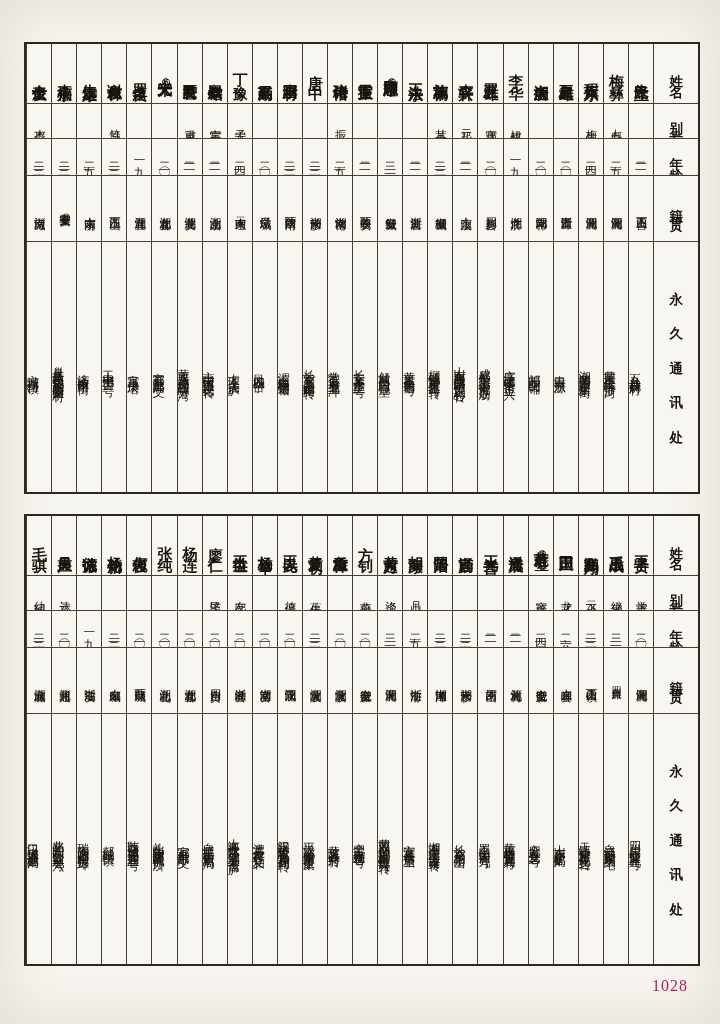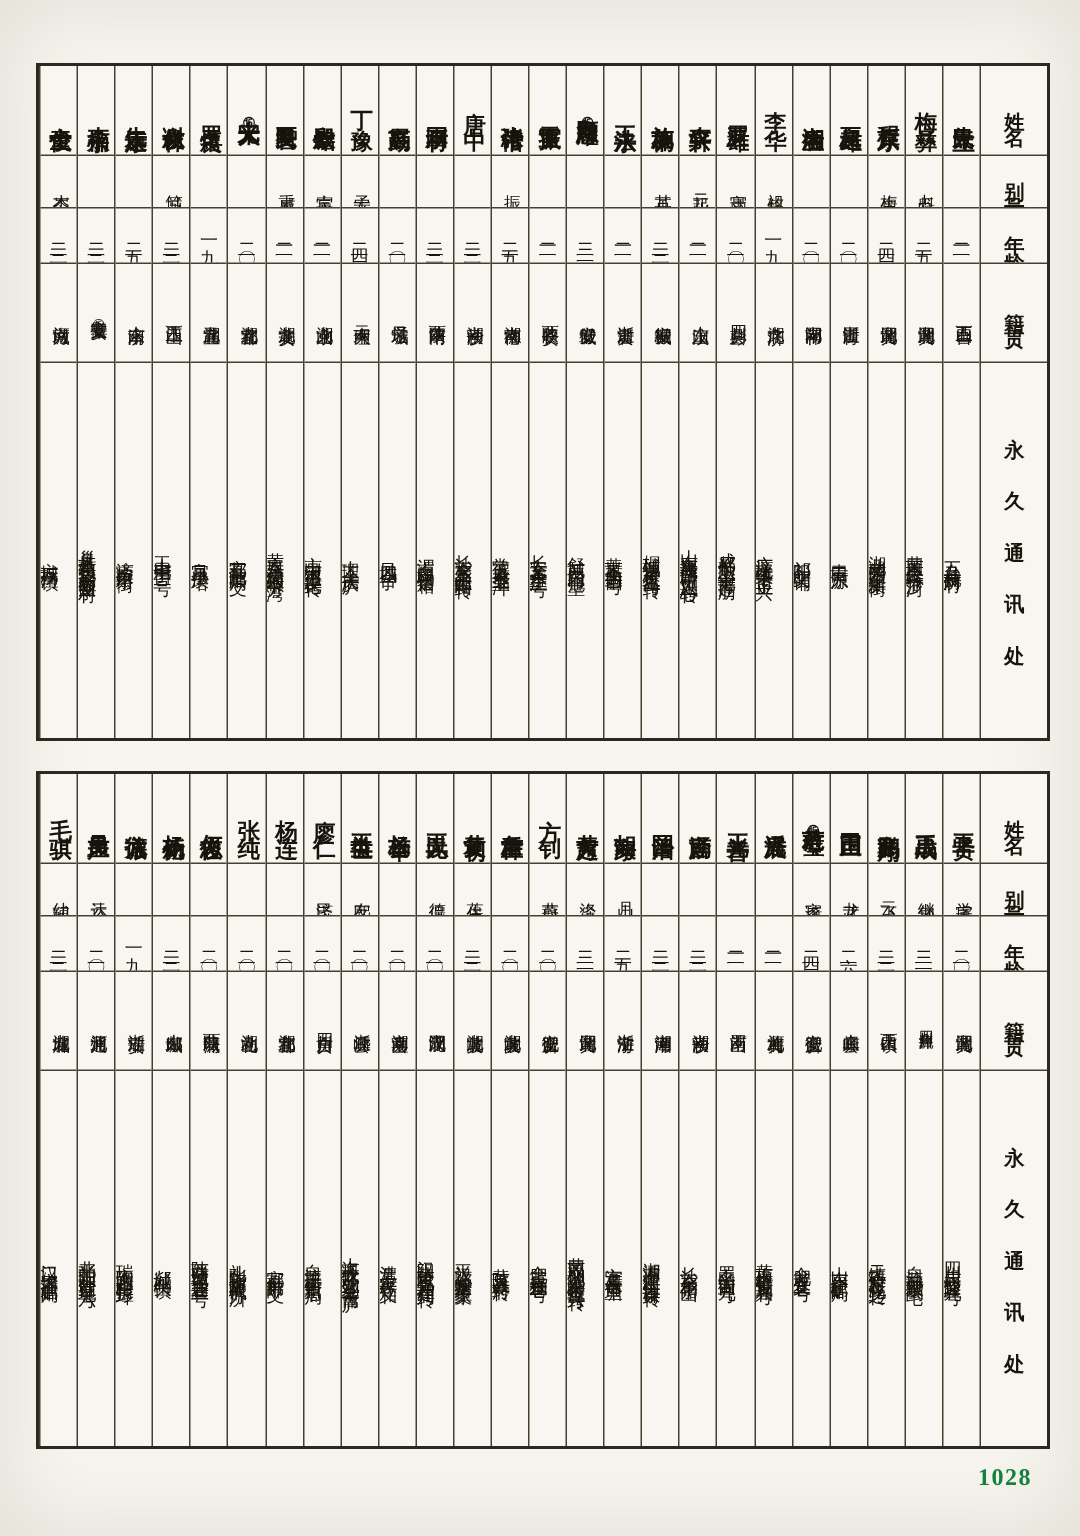--- a/index.html
+++ b/index.html
@@ -50,7 +50,7 @@
   .col.header .c-addr .vtext{letter-spacing:2.55em;font-size:13.5px;}
   .page-number{
     position:absolute;top:977px;left:652px;
-    font-size:16px;color:#15803d;letter-spacing:1px;font-weight:bold;
+    font-size:16px;color:#be185d;letter-spacing:1px;
   }
 </style>
 </head>

